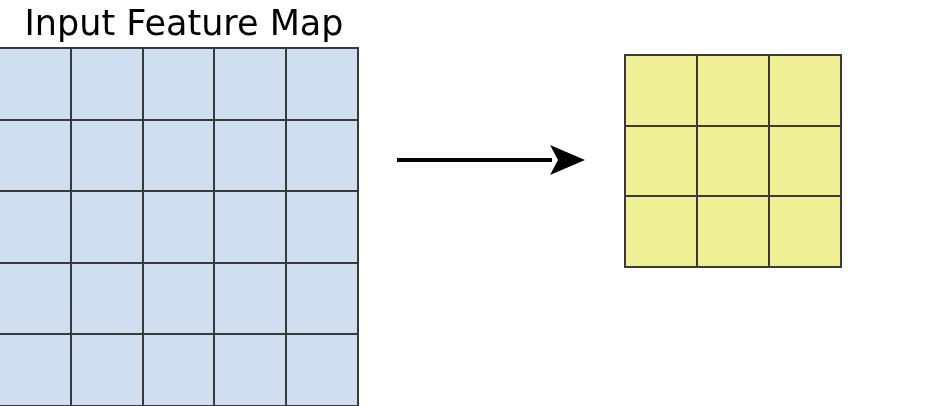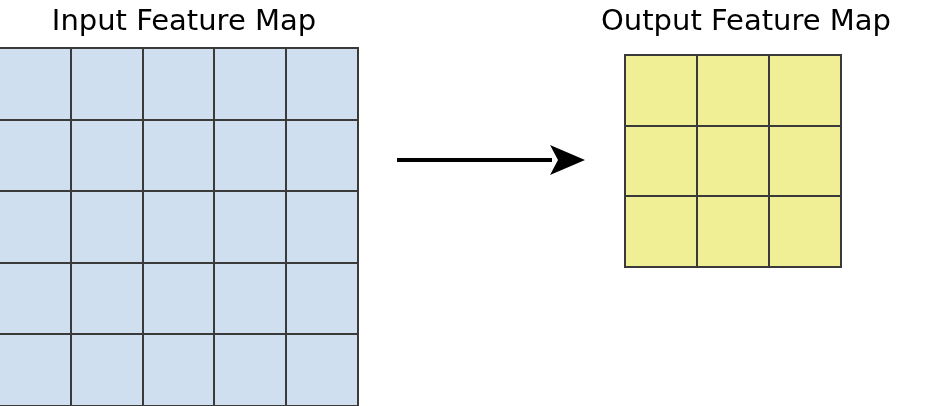--- a/index.html
+++ b/index.html
@@ -18,7 +18,7 @@
 
   .title {
     position: absolute;
-    font-size: 29px;
+    font-size: 35px;
     line-height: 1;
     color: #000000;
     white-space: nowrap;

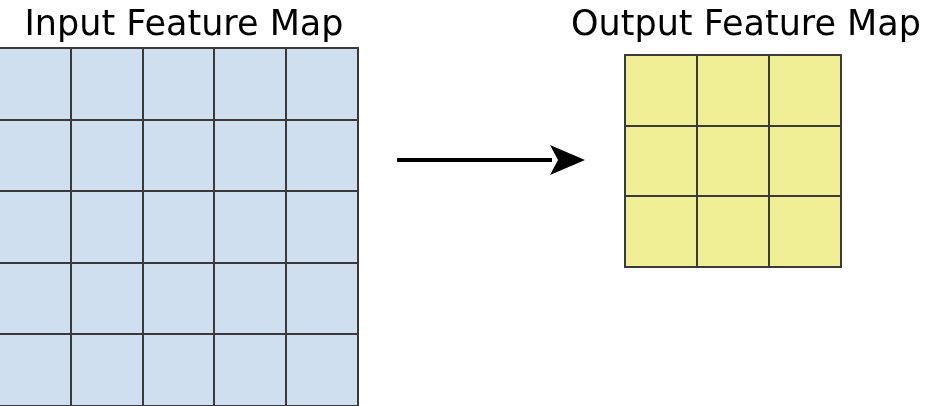--- a/index.html
+++ b/index.html
@@ -122,7 +122,6 @@
     <path d="M 158 9 L 193 24 L 158 39 L 166 24 Z" fill="#000000"></path>
   </svg>
 
-  <div id="output-title" class="title">Output Feature Map</div>
 
   <div id="output-grid" class="grid">
     <div class="cell"></div>

